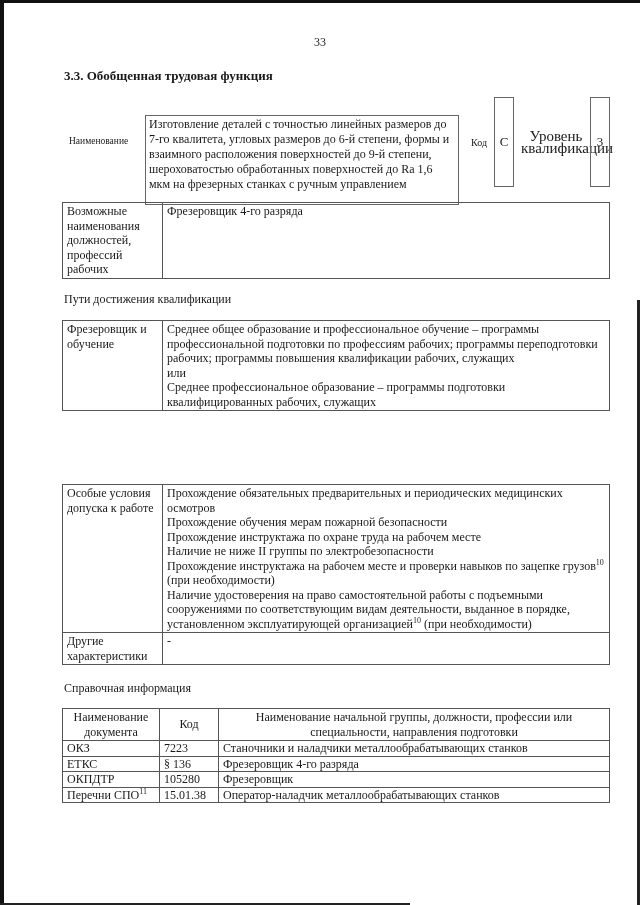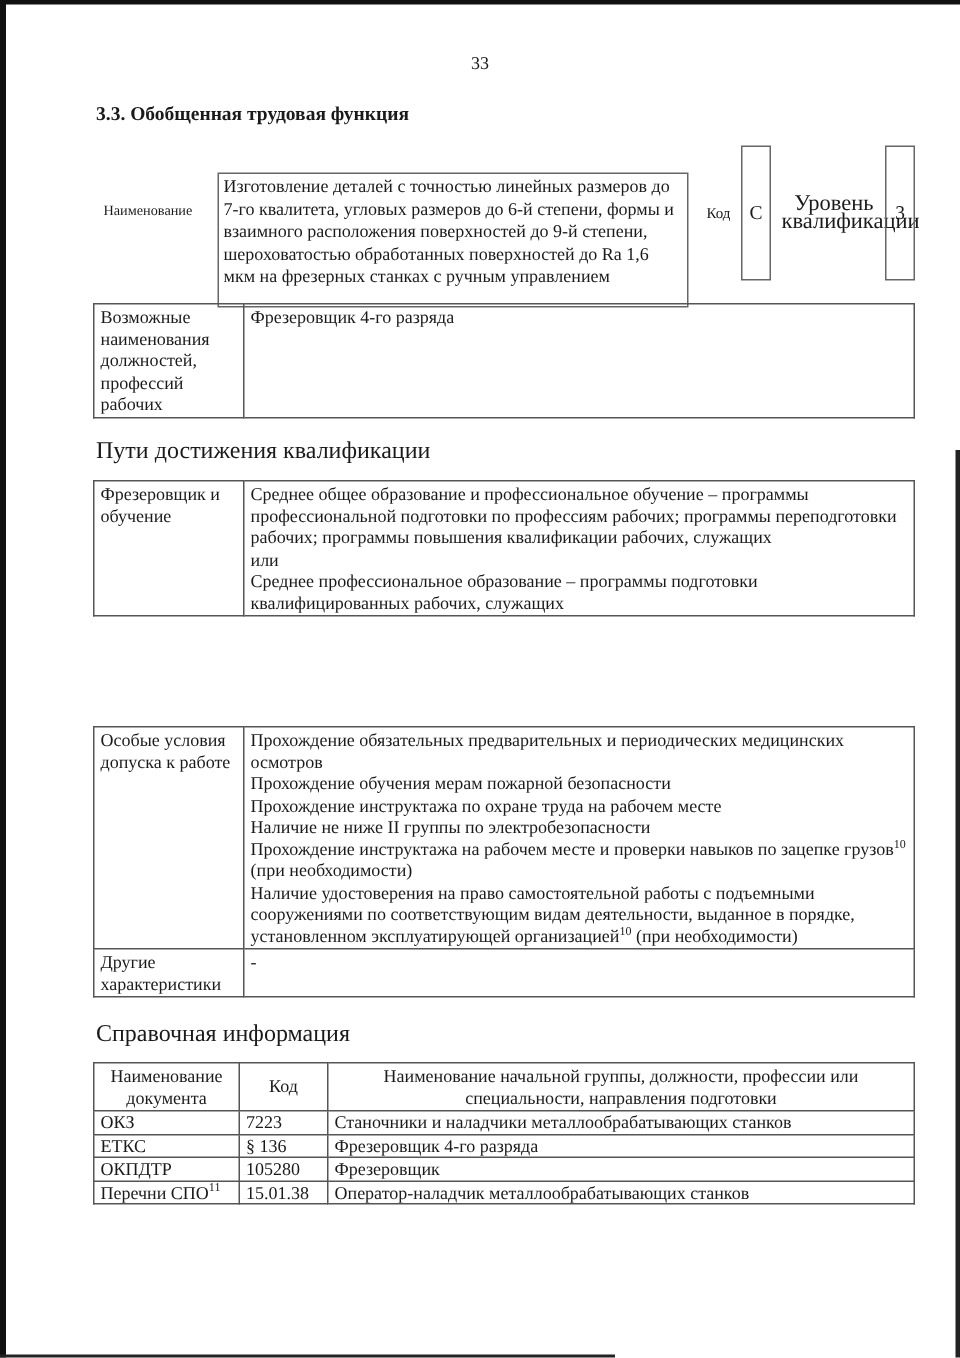--- a/index.html
+++ b/index.html
@@ -28,7 +28,7 @@
     .t-label { width: 91px; margin-left: 28px; }
     .t1 { left: 62px; top: 202px; width: 548px; }
     .t1 td { height: 71px; }
-    .subheading { position: absolute; font-size: 16px; }
+    .subheading { position: absolute; font-size: 12px; }
     .sh1 { left: 64px; top: 292px; }
     .t2 { left: 62px; top: 320px; width: 548px; }
     .t3 { left: 62px; top: 484px; width: 548px; }

